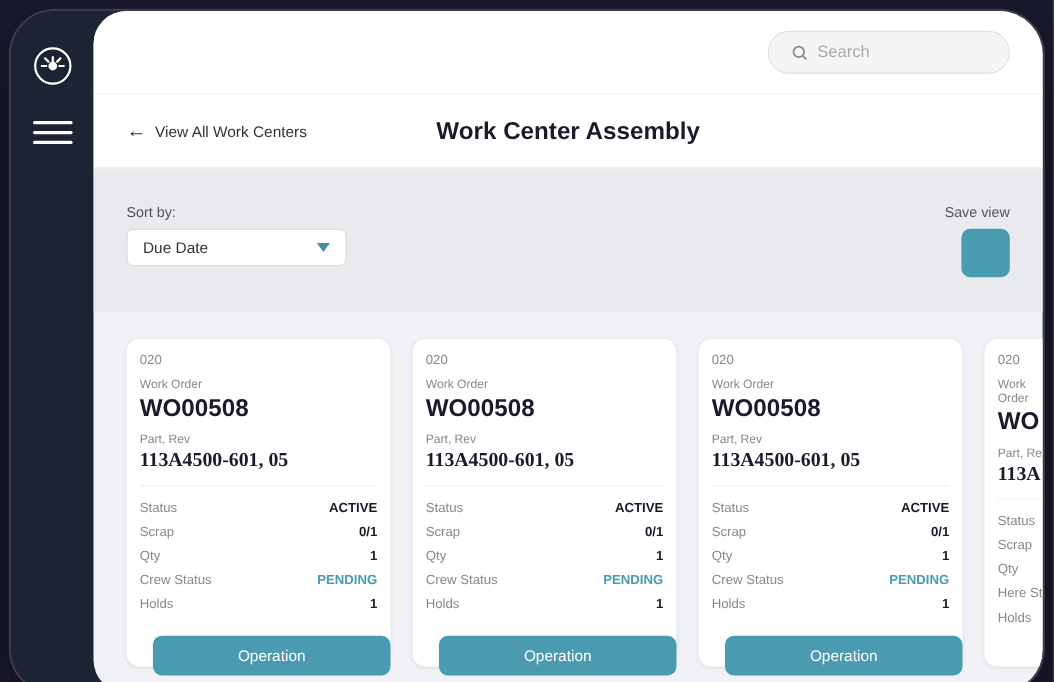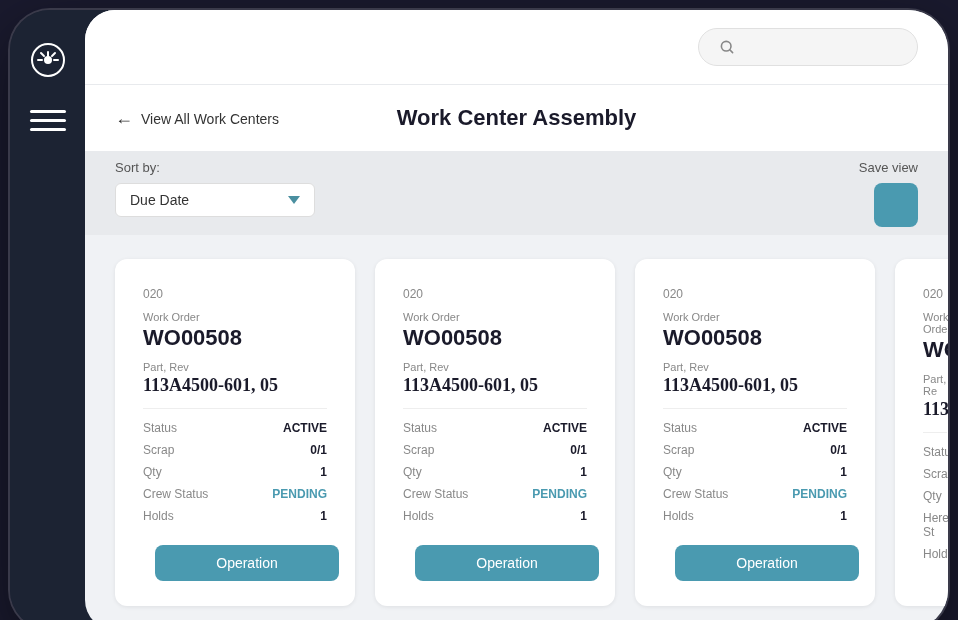--- a/index.html
+++ b/index.html
@@ -307,6 +307,7 @@
           <circle cx="9" cy="9" r="6" stroke="#888" stroke-width="2"></circle>
           <path d="M13.5 13.5 L17 17" stroke="#888" stroke-width="2" stroke-linecap="round"></path>
         </svg>
+        <span class="search-input-text">Search</span>
       </div>
     </div>
 

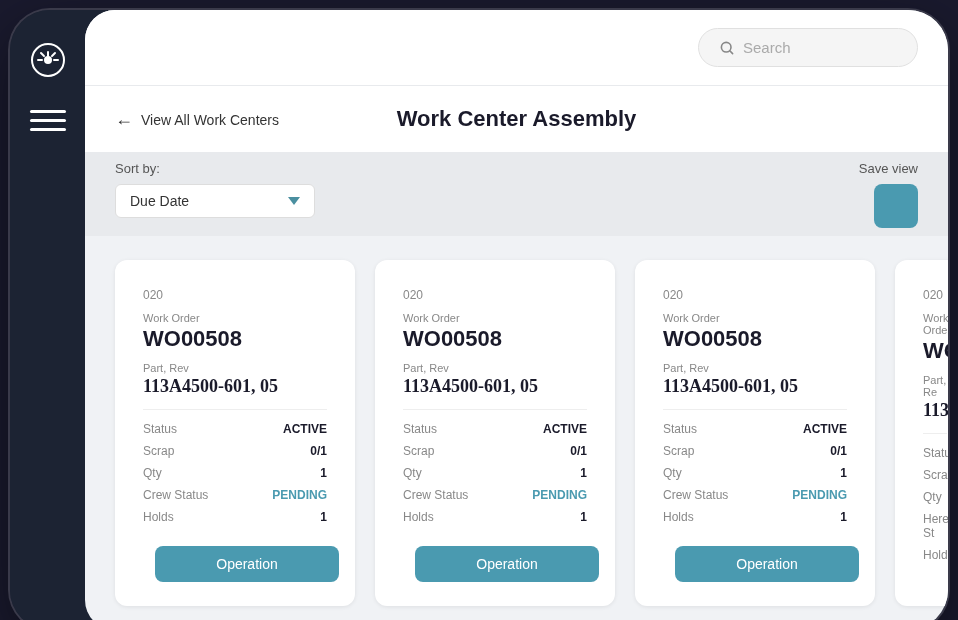--- a/index.html
+++ b/index.html
@@ -130,7 +130,7 @@
     
     .toolbar {
       background: #e8eaed;
-      padding: 8px 30px;
+      padding: 32px 30px;
       display: flex;
       align-items: flex-start;
       justify-content: space-between;

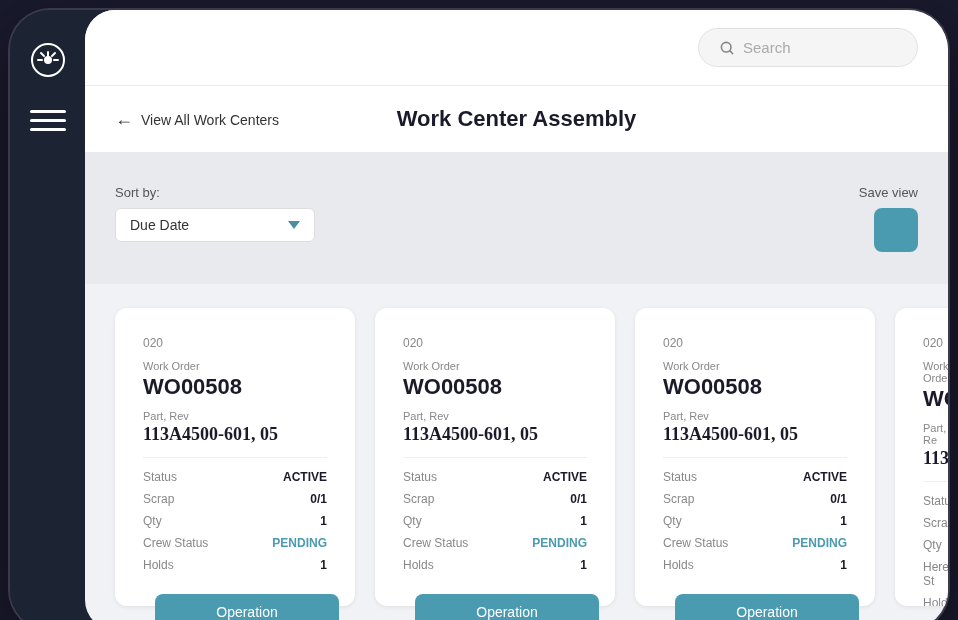--- a/index.html
+++ b/index.html
@@ -197,7 +197,7 @@
     .card {
       background: #ffffff;
       border-radius: 12px;
-      padding: 28px;
+      padding: 12px;
       width: 240px;
       flex-shrink: 0;
       box-shadow: 0 1px 4px rgba(0,0,0,0.08);

